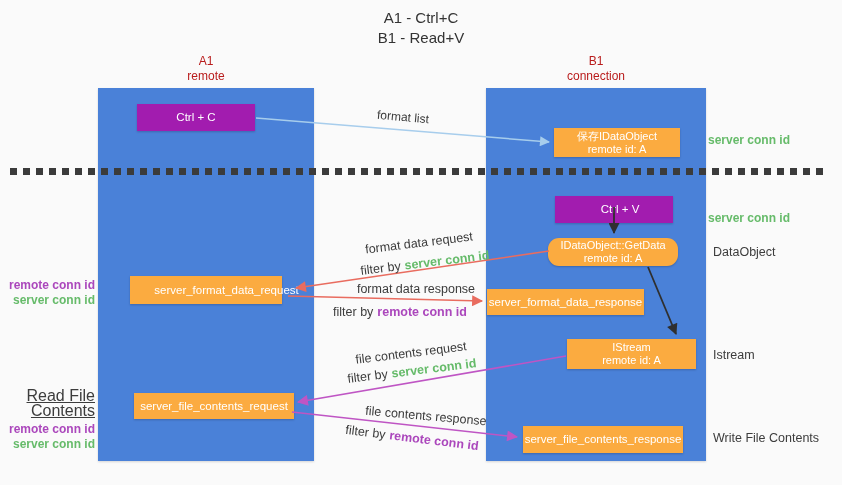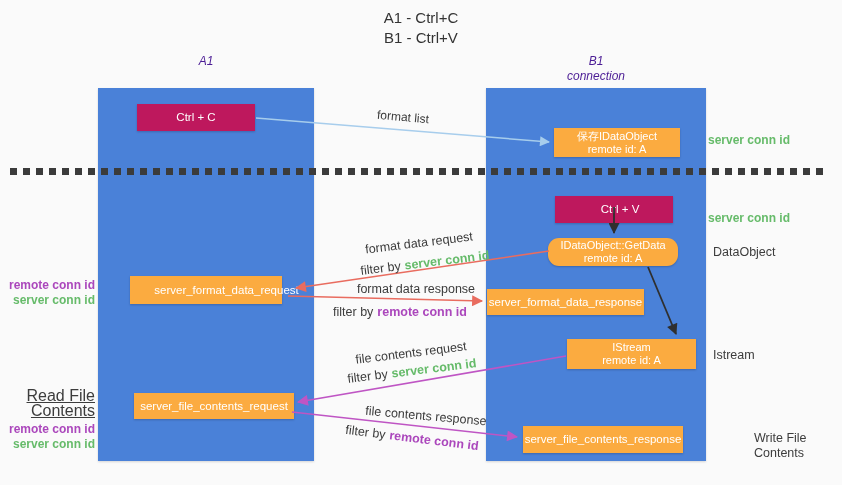--- a/index.html
+++ b/index.html
@@ -70,7 +70,7 @@
 
   <div class="title">
     <div>A1 - Ctrl+C</div>
-    <div>B1 - Ctrl+V</div>
+    <div>B1 - Read+V</div>
   </div>
 
   <div class="col-header left">

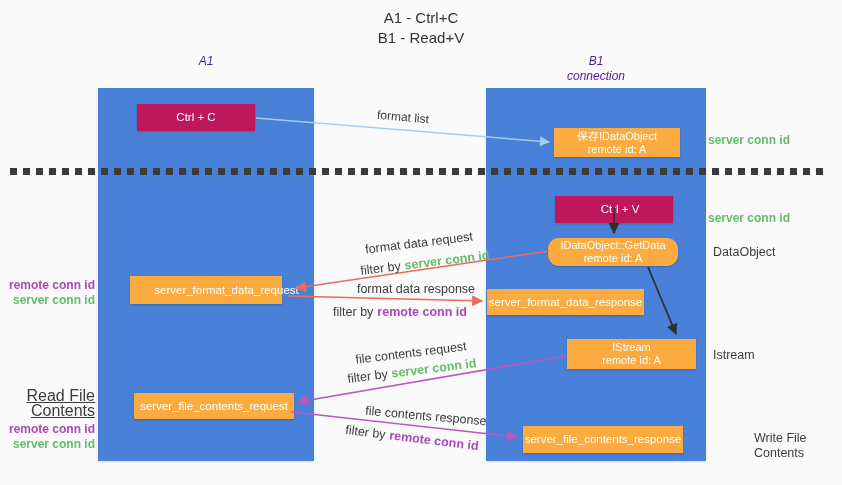--- a/index.html
+++ b/index.html
@@ -28,7 +28,7 @@
 
   .col-header {
     position:absolute; top:54px; text-align:center;
-    font-size:12px; line-height:15px; color:#4c1d95; z-index:2;font-style:italic;
+    font-size:12px; line-height:15px; color:#b91c1c; z-index:2;
   }
   .col-header.left  { left:98px;  width:216px; }
   .col-header.right { left:486px; width:220px; }

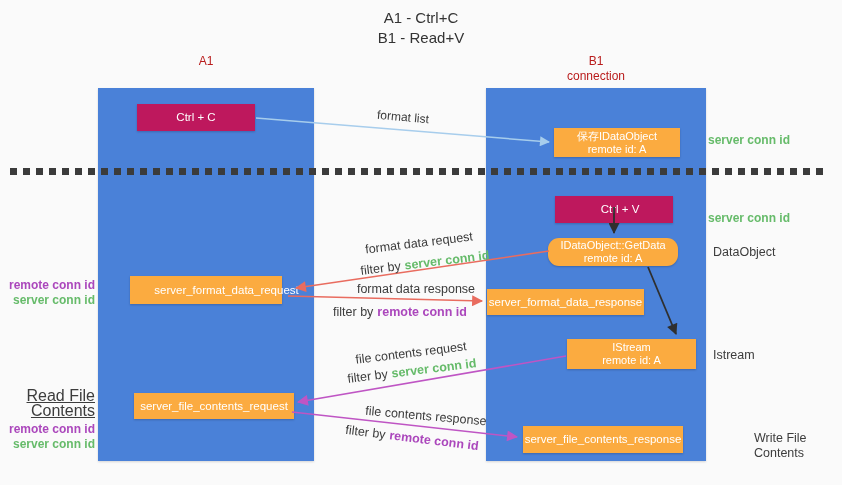--- a/index.html
+++ b/index.html
@@ -75,6 +75,7 @@
 
   <div class="col-header left">
     <div>A1</div>
+    <div>remote</div>
   </div>
   <div class="col-header right">
     <div>B1</div>

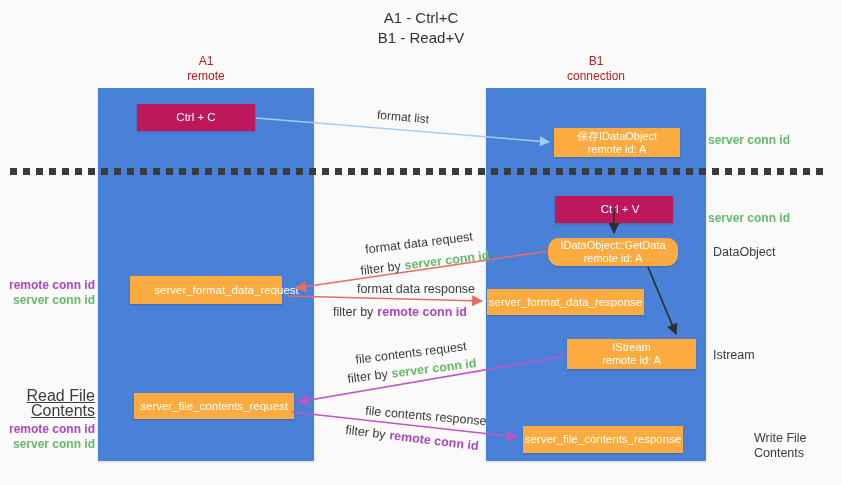--- a/index.html
+++ b/index.html
@@ -45,7 +45,7 @@
     color:#fff; font-size:11.5px; line-height:13px; text-align:center;
     box-shadow:0 1px 2px rgba(0,0,0,0.2);
   }
-  .box.green  { background:#be185d; }
+  .box.green  { background:#a21caf; }
   .box.orange { background:#fbab40; }
 
   svg.arrows { position:absolute; inset:0; z-index:5; pointer-events:none; }

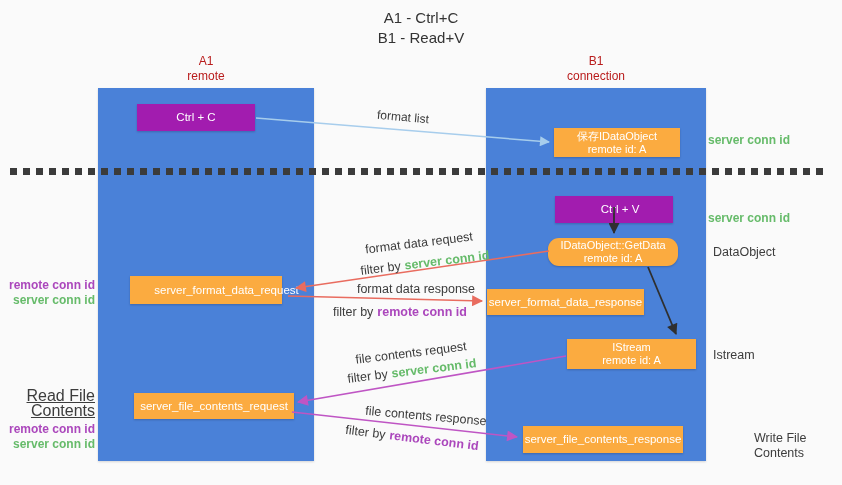--- a/index.html
+++ b/index.html
@@ -184,7 +184,7 @@
   </div>
   <div class="side-block" style="left:713px; top:245px; font-size:12.5px;">DataObject</div>
   <div class="side-block" style="left:713px; top:348px; font-size:12.5px;">Istream</div>
-  <div class="side-block" style="left:713px; top:431px; font-size:12.5px;margin-left:41px;">Write File Contents</div>
+  <div class="side-block" style="left:713px; top:431px; font-size:12.5px;">Write File Contents</div>
 
   <div class="side-block right-align" style="left:5px; top:278px; width:90px;">
     <div class="purple-bold">remote conn id</div>

